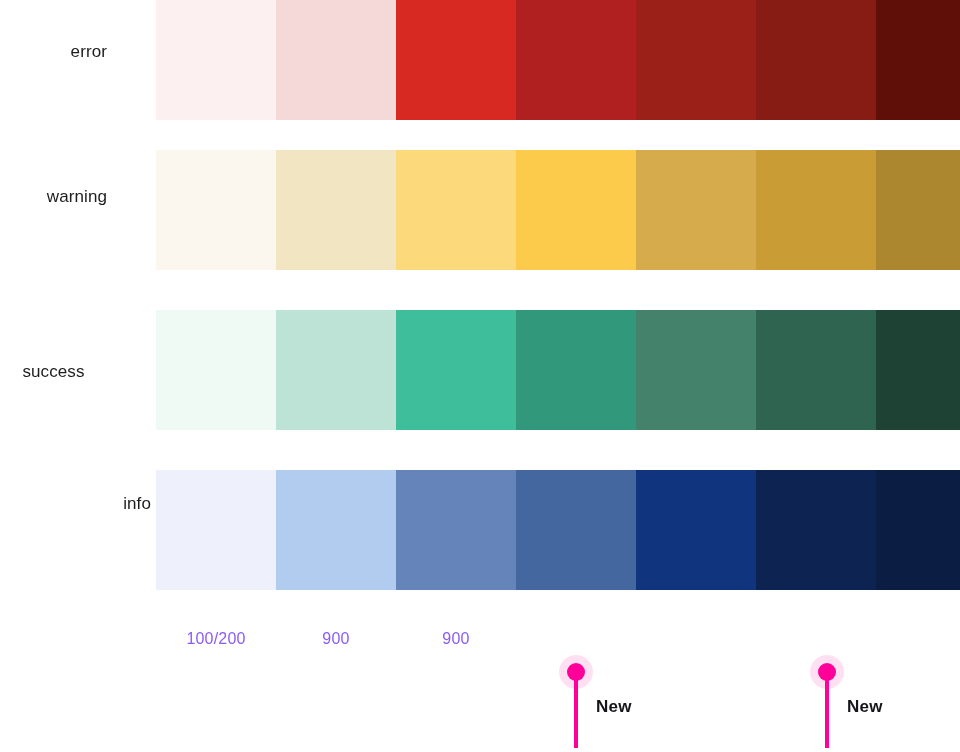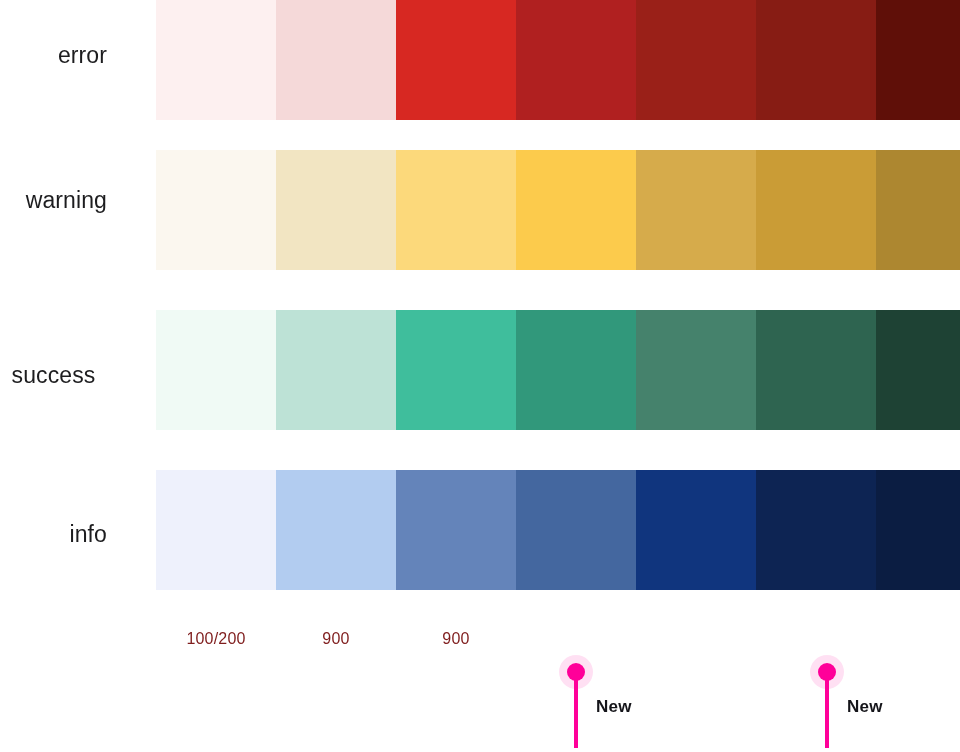--- a/index.html
+++ b/index.html
@@ -44,7 +44,7 @@
     left: 0;
     width: 107px;
     text-align: right;
-    font-size: 23px;
+    font-size: 17px;
     color: #1d1d1f;
     letter-spacing: 0.1px;
     white-space: nowrap;

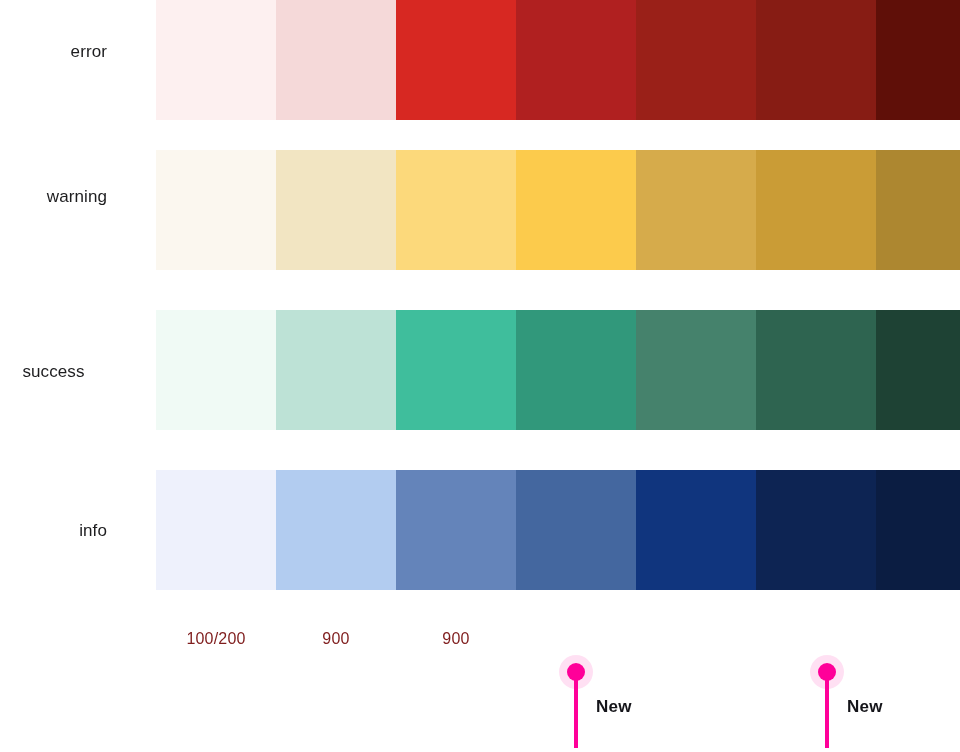--- a/index.html
+++ b/index.html
@@ -59,7 +59,7 @@
   #label-error    { top: 42px; }
   #label-warning  { top: 187px; }
   #label-success  { top: 362px; text-align: center; }
-  #label-info     { top: 521px; }
+  #label-info     { top: 494px; padding-left: 44px; }
 
   
   #scale-axis {

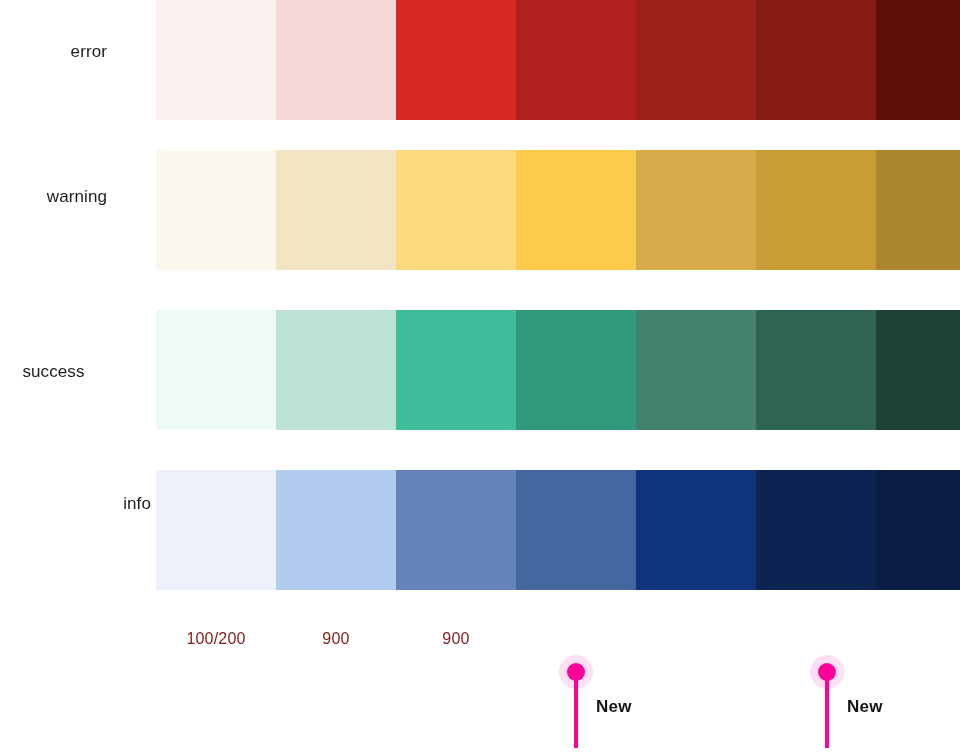--- a/index.html
+++ b/index.html
@@ -75,7 +75,7 @@
     flex: 0 0 120px;
     text-align: center;
     font-size: 16px;
-    color: #7f1d1d;
+    color: #8b5cf6;
     line-height: 26px;
     letter-spacing: 0.2px;
   }

